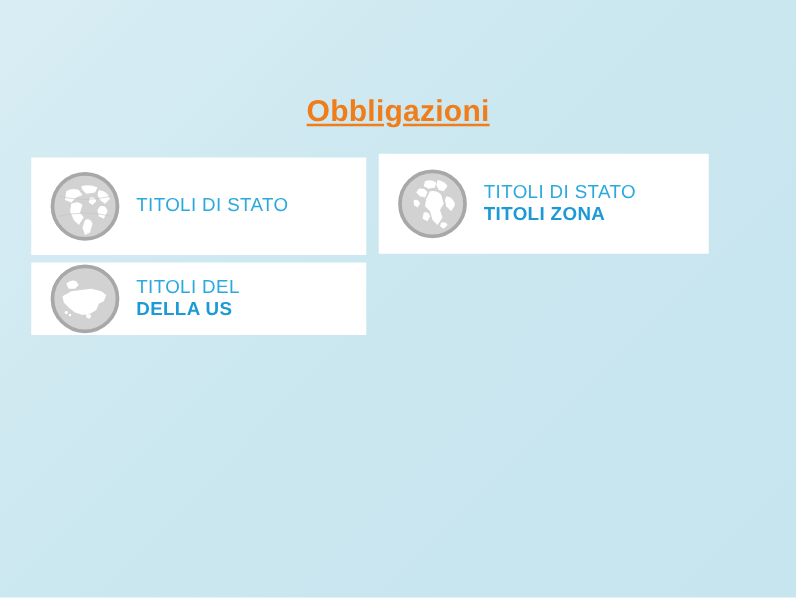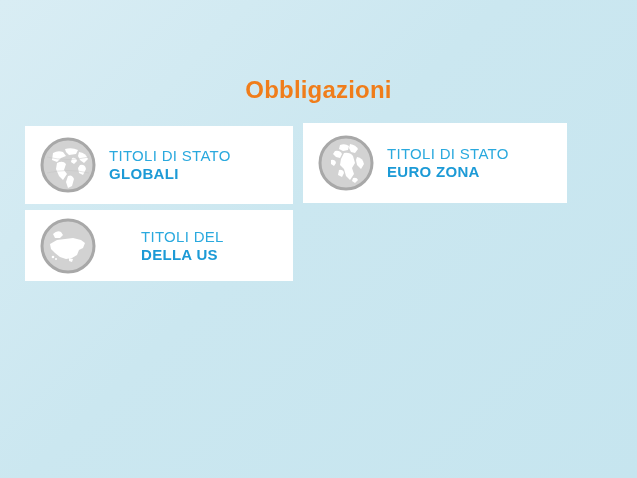--- a/index.html
+++ b/index.html
@@ -28,6 +28,7 @@
     font-weight: bold;
     color: #f07d1a;
     letter-spacing: 0.2px;
+    text-decoration: underline;
   }
   .card {
     position: absolute;

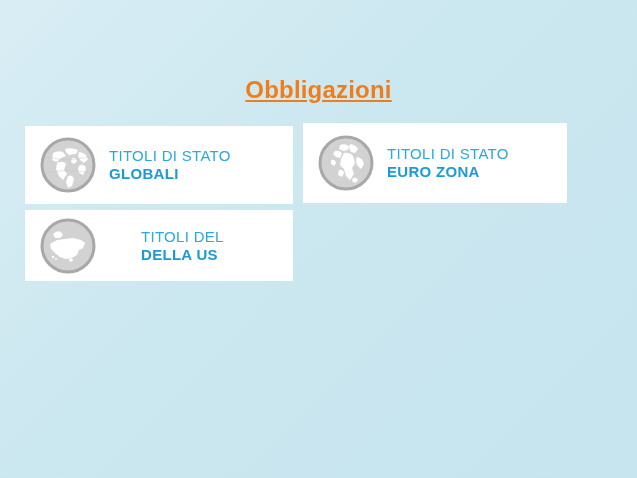--- a/index.html
+++ b/index.html
@@ -97,7 +97,6 @@
     </div>
     <div class="card-text">
       <div class="line-top">TITOLI DI STATO</div>
-      <div class="line-bold">GLOBALI</div>
     </div>
   </div>
 

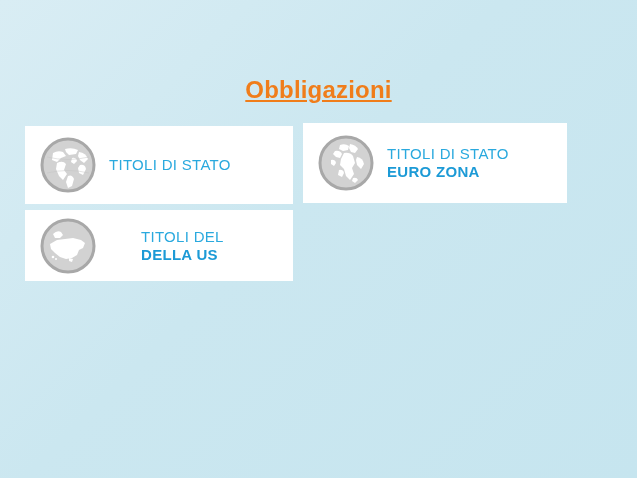--- a/index.html
+++ b/index.html
@@ -118,7 +118,7 @@
     </div>
     <div class="card-text">
       <div class="line-top">TITOLI DI STATO</div>
-      <div class="line-bold">EURO ZONA</div>
+      <div class="line-bold">TITOLI ZONA</div>
     </div>
   </div>
 

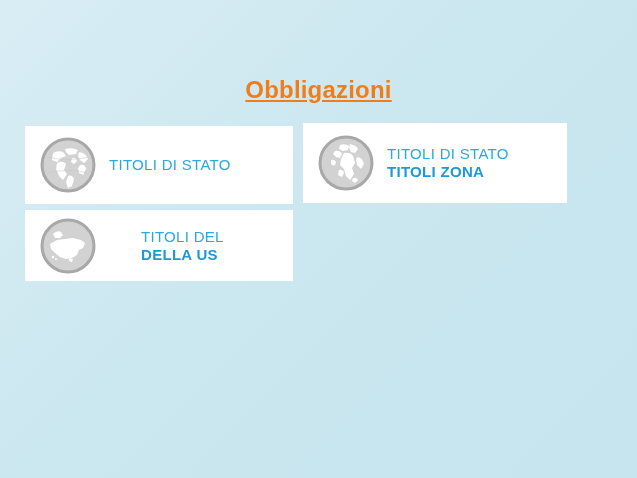--- a/index.html
+++ b/index.html
@@ -39,7 +39,7 @@
   }
   .card-1 { left: 25px;  top: 126px; width: 268px; height: 78px; }
   .card-2 { left: 303px; top: 123px; width: 264px; height: 80px; }
-  .card-3 { left: 25px;  top: 210px; width: 268px; height: 71px; gap: 32px; }
+  .card-3 { left: 25px;  top: 210px; width: 268px; height: 58px; }
 
   .icon-wrap {
     flex: 0 0 auto;

